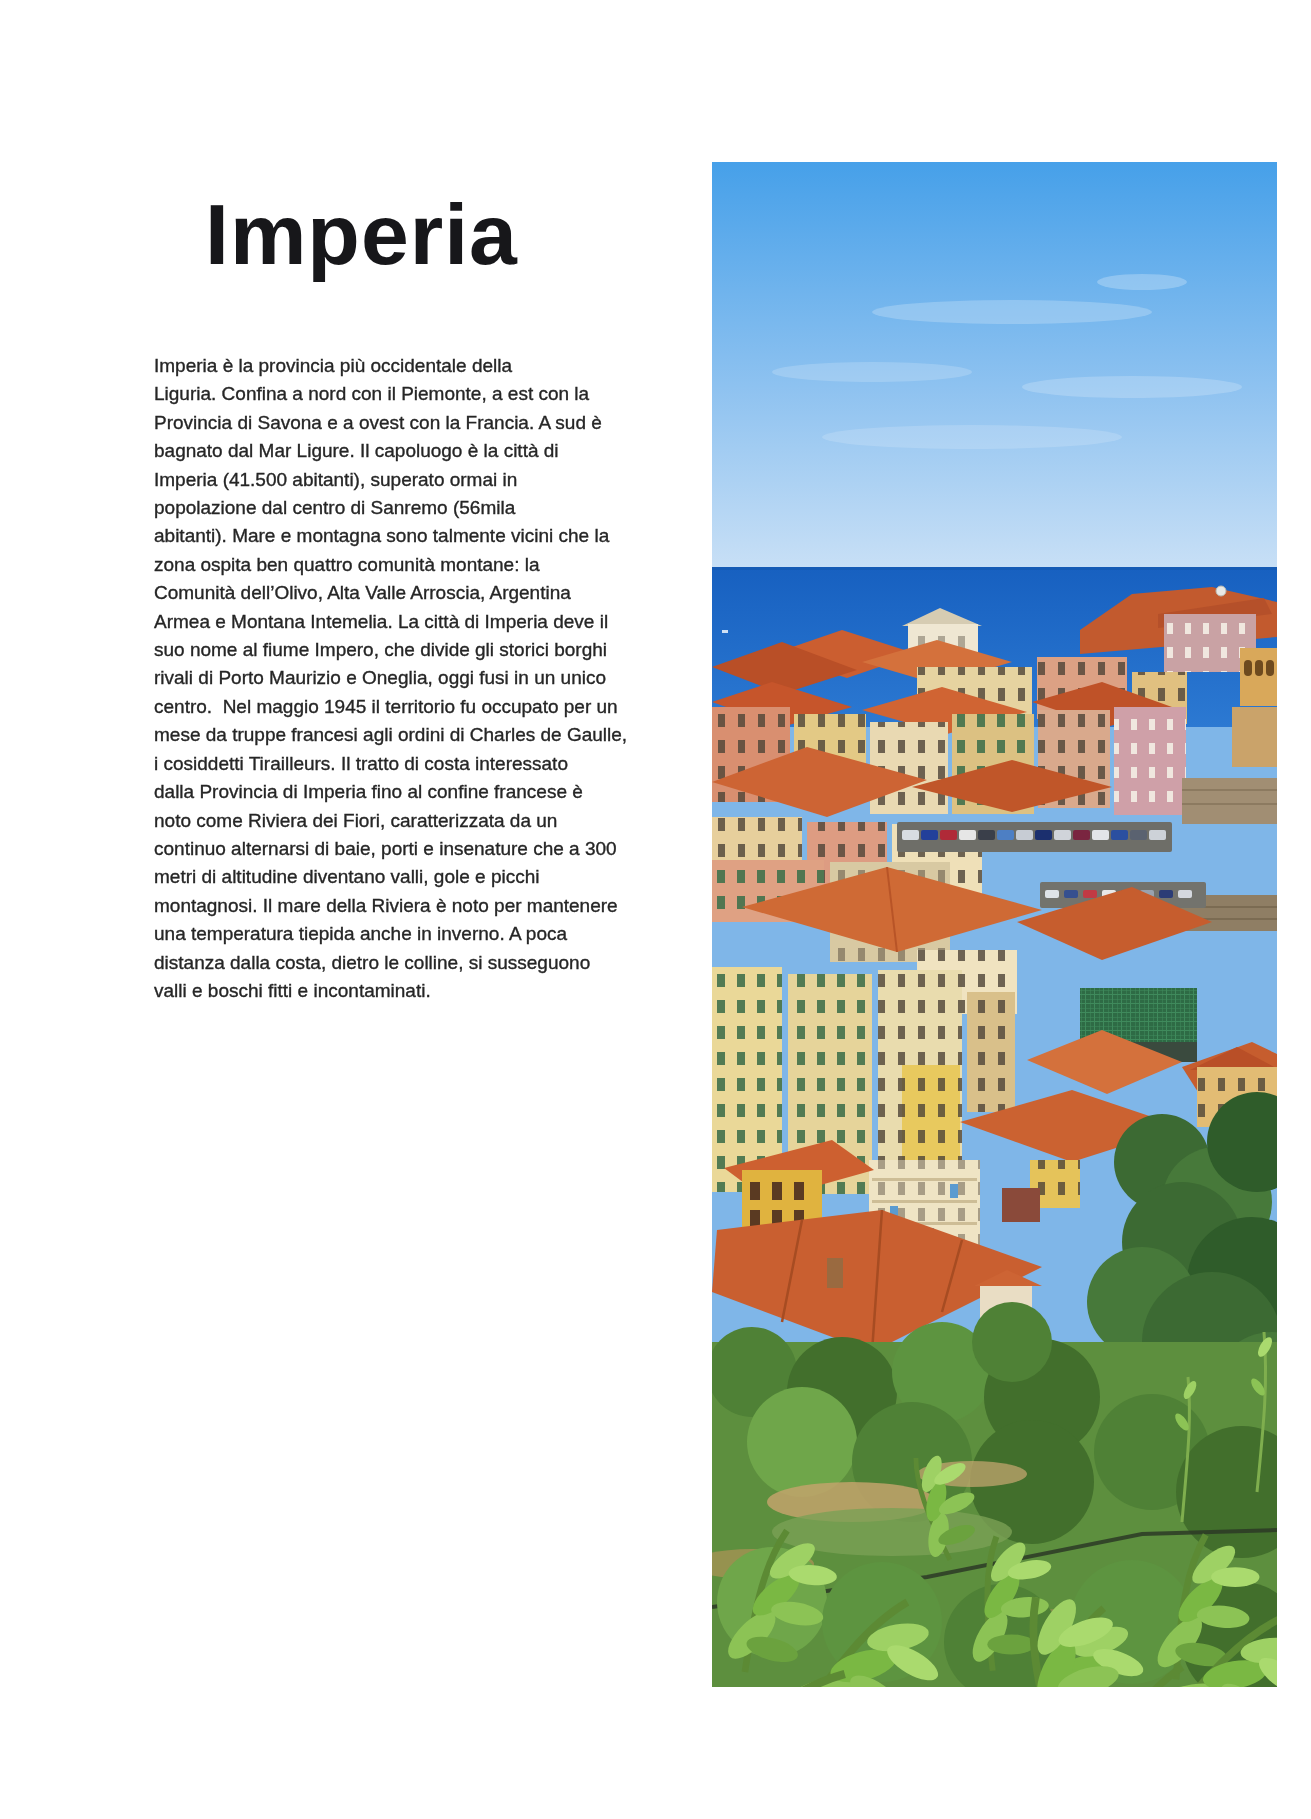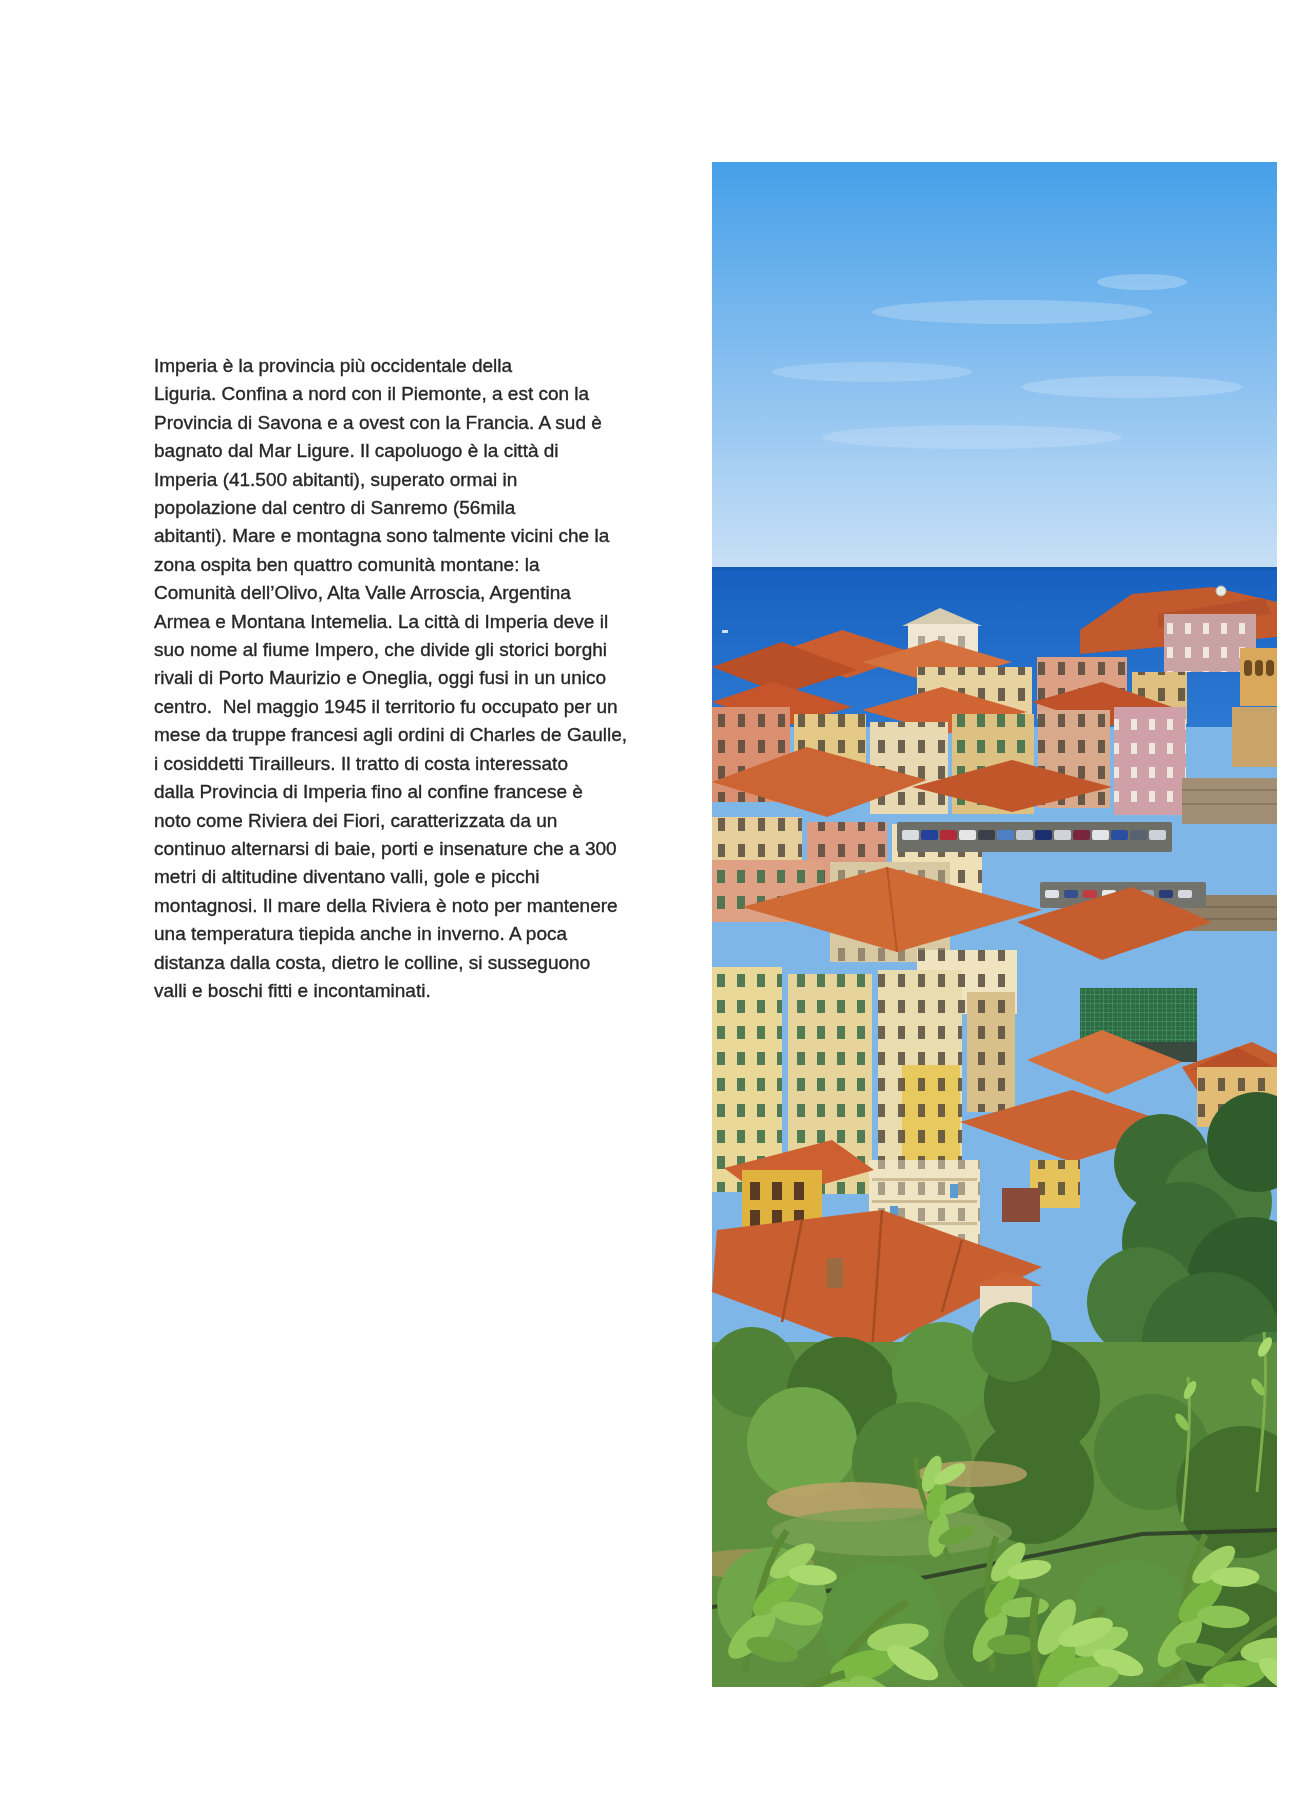--- a/index.html
+++ b/index.html
@@ -30,6 +30,7 @@
 
 <div class="page">
 
+  <h1 class="title">Imperia</h1>
 
   <div class="body-text">Imperia è la provincia più occidentale della
 Liguria. Confina a nord con il Piemonte, a est con la

